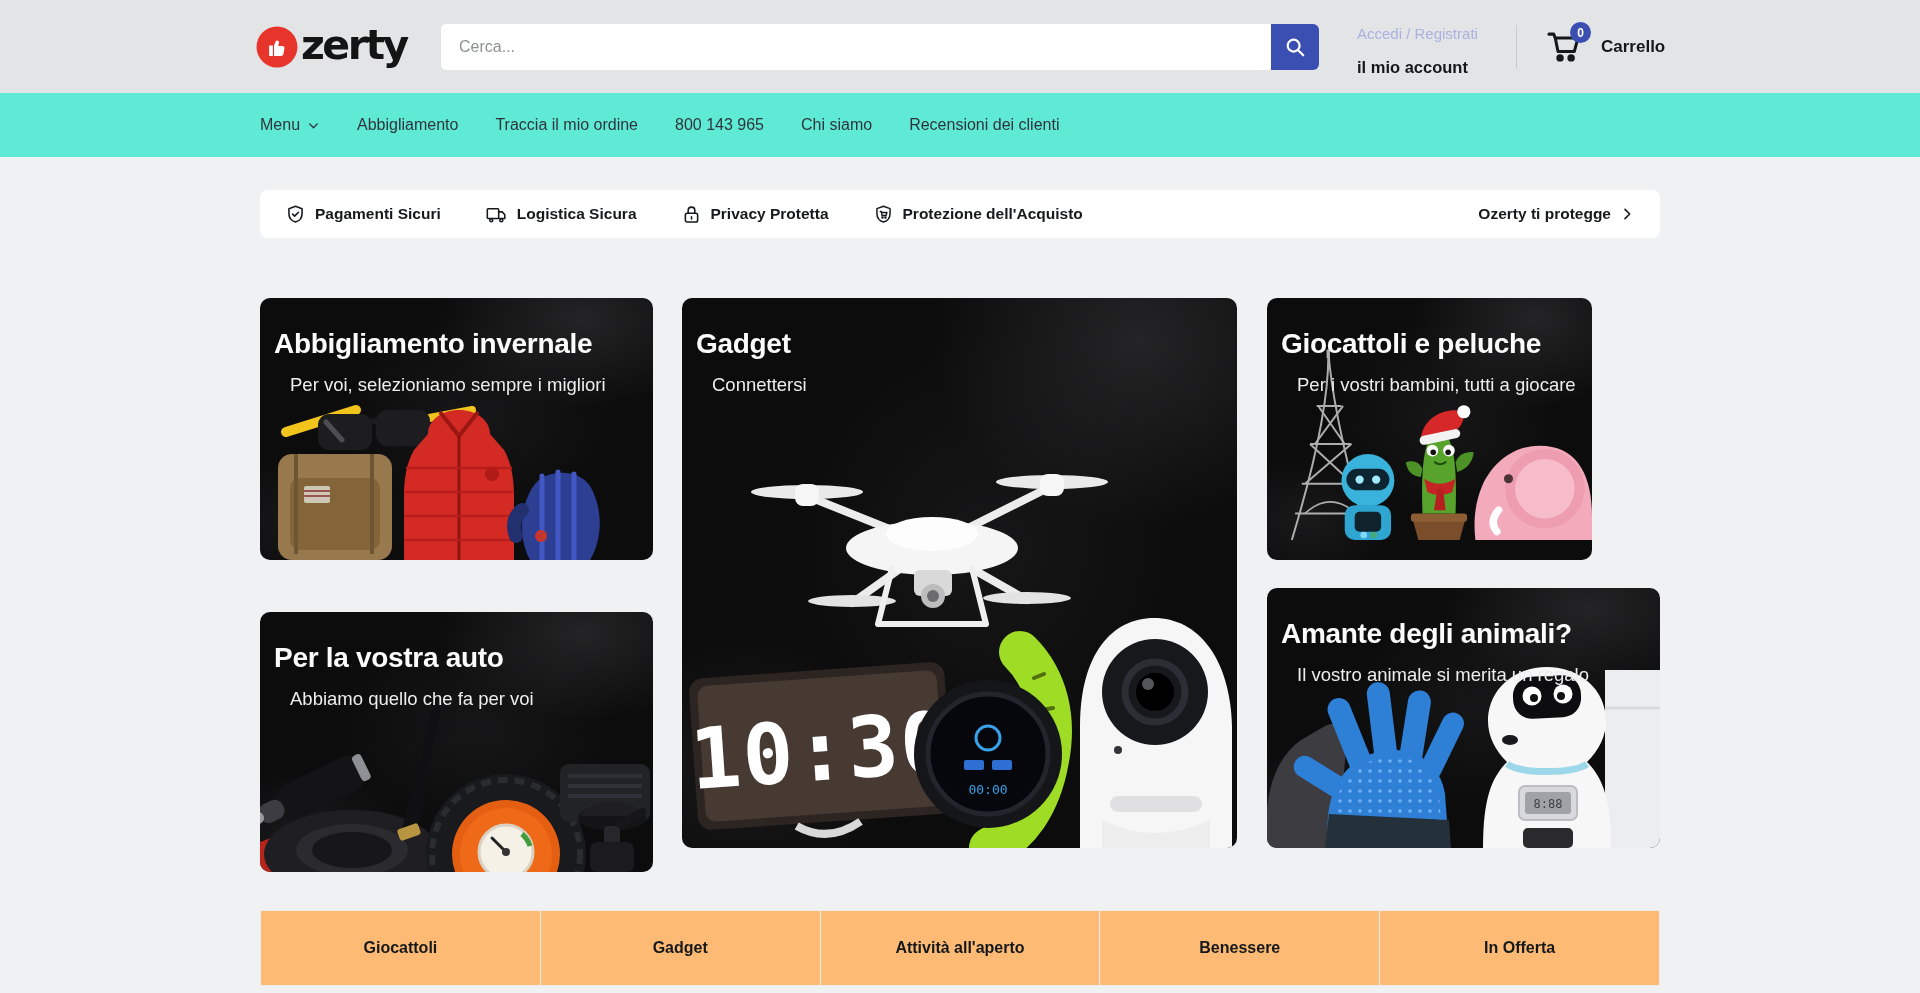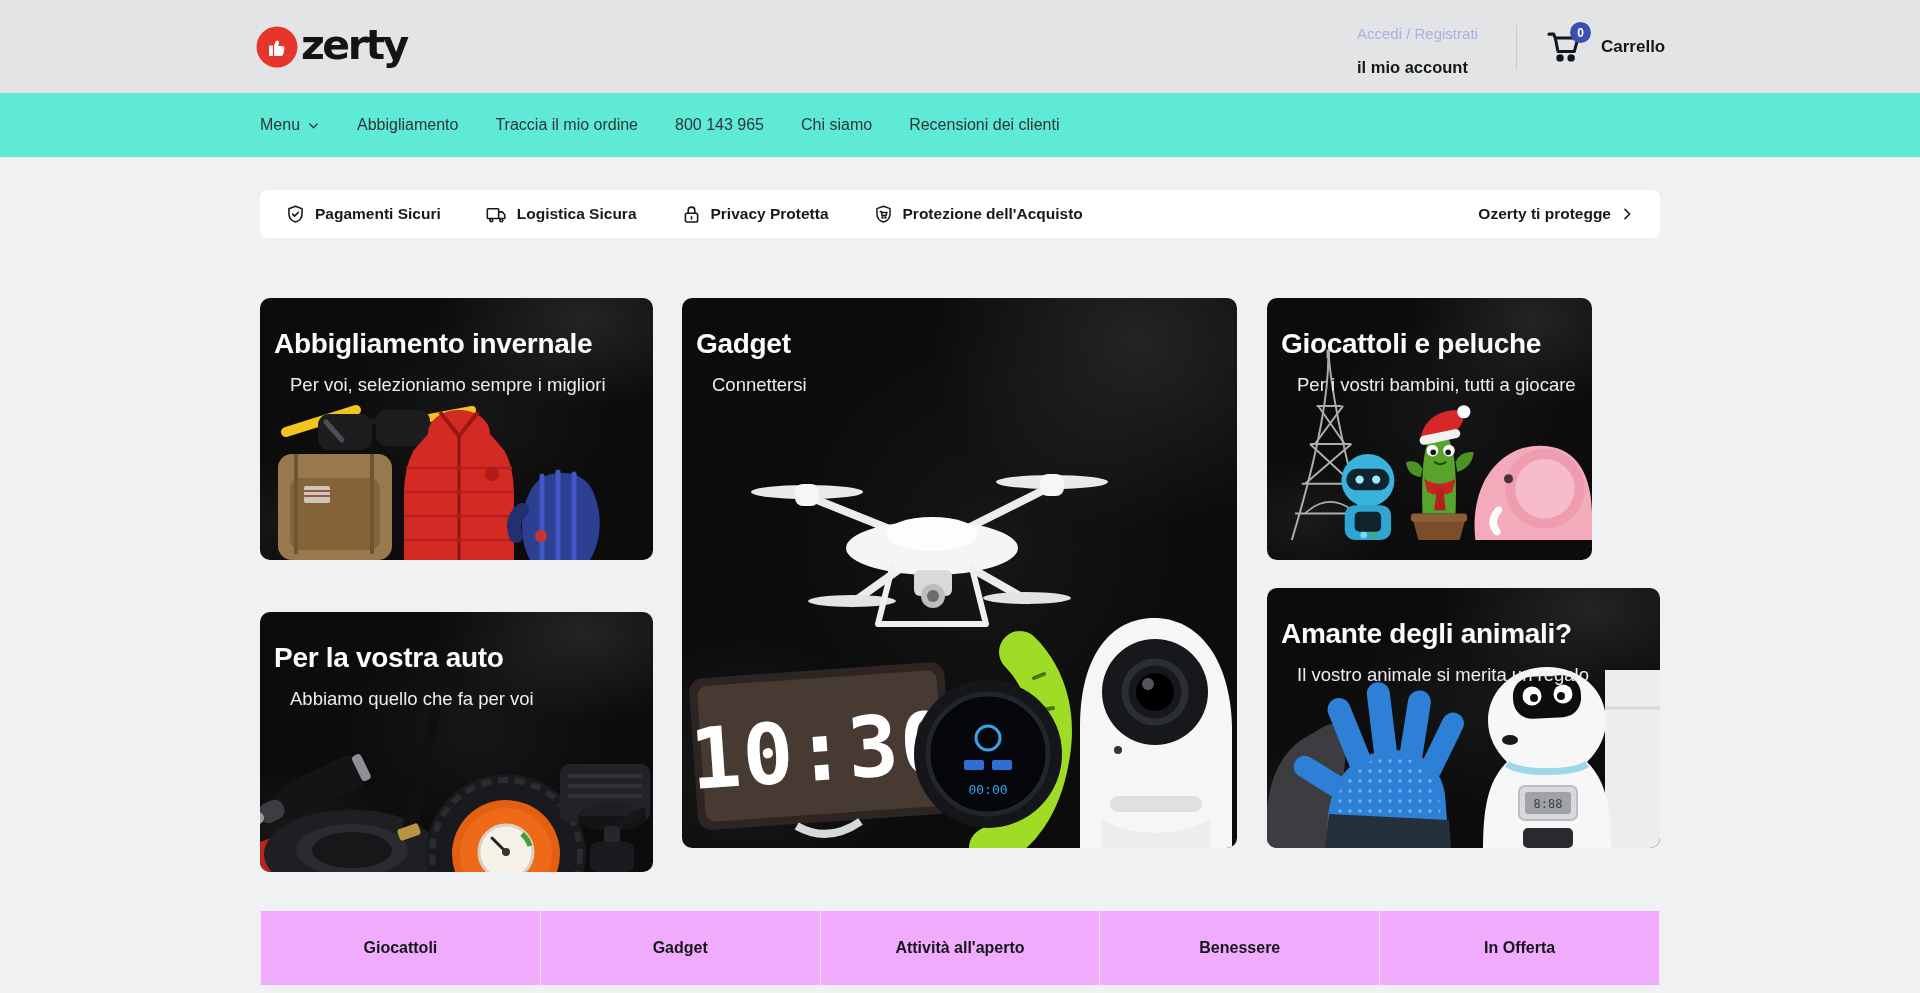--- a/index.html
+++ b/index.html
@@ -69,6 +69,15 @@
         <path fill="#ffffff" d="M12.5 18.5h3.6v10h-3.6z M17.2 28.5h6.6c1.1 0 2.1-.8 2.3-1.9l1-5.1c.3-1.3-.7-2.5-2-2.5h-3.9l.7-3.3c.2-1-.6-2-1.7-2-.6 0-1.2.4-1.5 1l-1.5 3.8z"></path>
       </svg>
       <span class="logo-text">zerty</span>
+    </div>
+    <div class="search-wrap">
+      <input class="search-input" type="text" placeholder="Cerca..." style="">
+      <button class="search-btn">
+        <svg width="22" height="22" viewBox="0 0 24 24" fill="none" stroke="#ffffff" stroke-width="2.4" stroke-linecap="round">
+          <circle cx="10.5" cy="10.5" r="6.5"></circle>
+            <path d="M15.5 15.5 L21 21"></path>
+        </svg>
+      </button>
     </div>
     <div class="account">
       <span class="account-login">Accedi / Registrati</span>

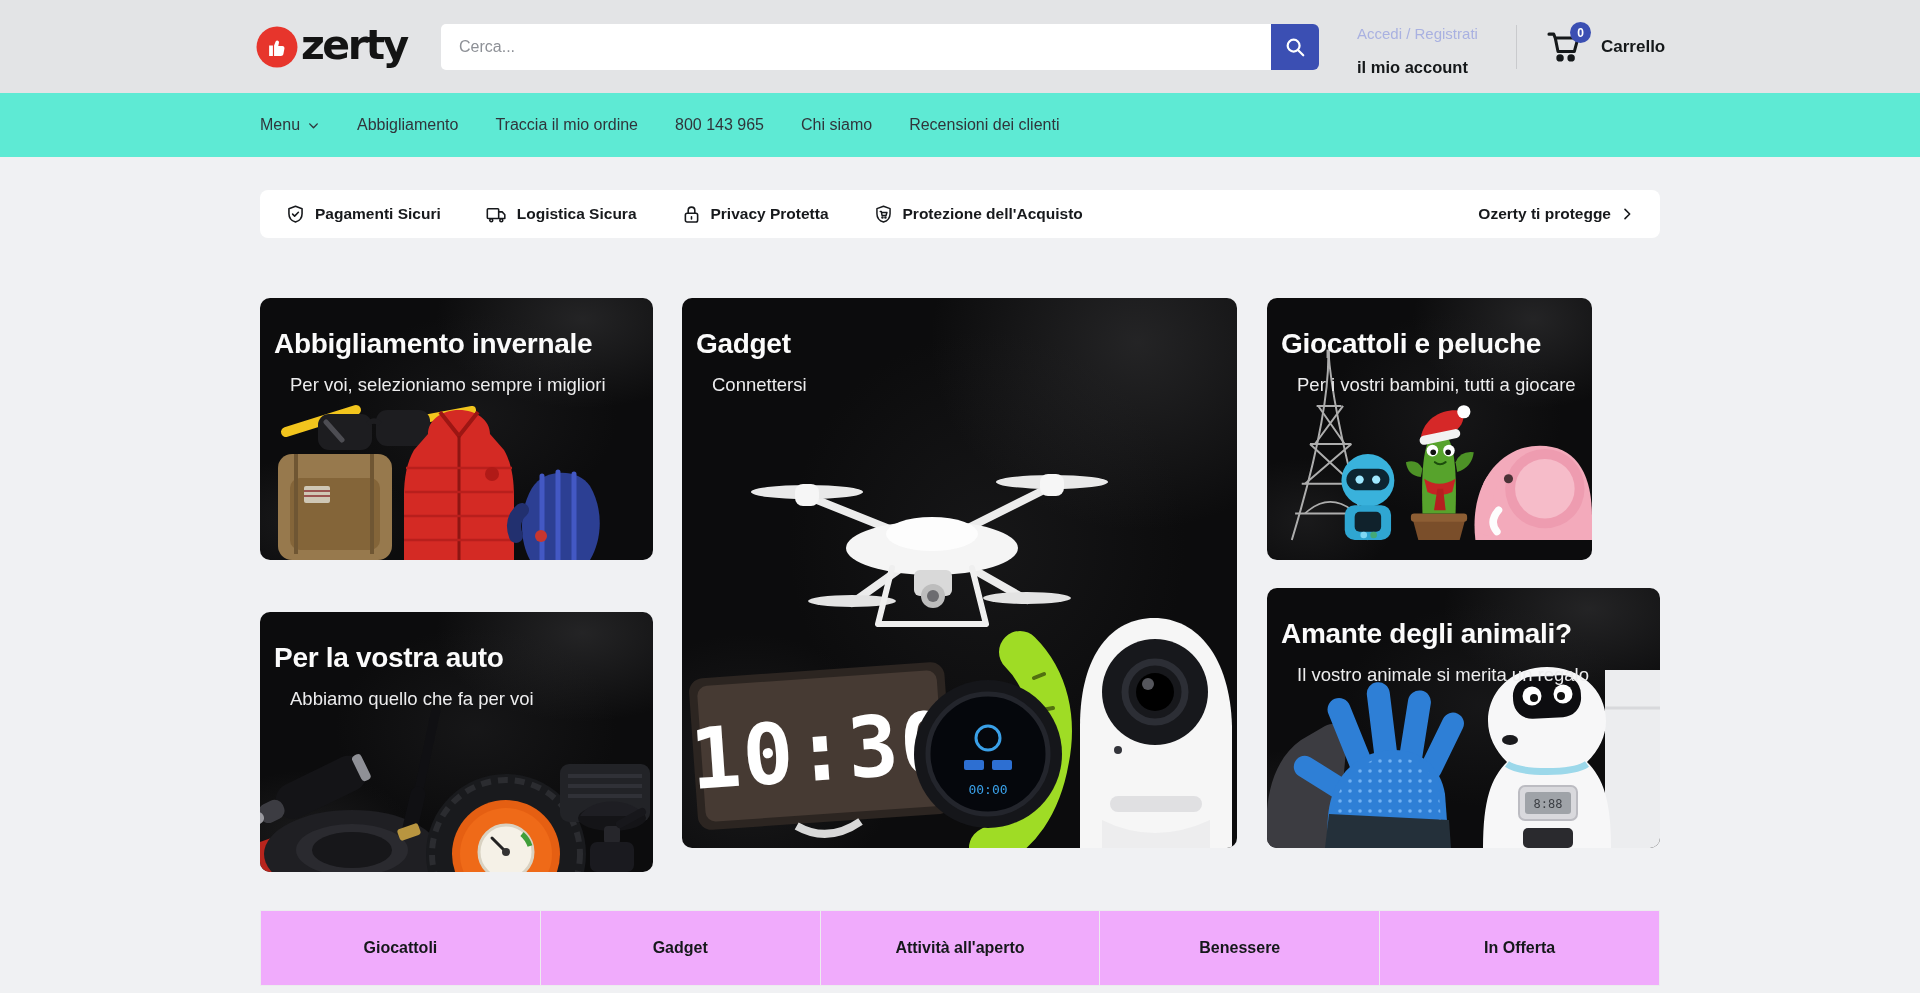--- a/index.html
+++ b/index.html
@@ -51,7 +51,7 @@
   .card__art { position:absolute; left:0; bottom:0; width:100%; pointer-events:none; display:block; }
 
   
-  .tabs { position:absolute; left:260px; top:910px; width:1400px; height:76px; background:#f0abfc; border:1px solid #ececee; display:flex; }
+  .tabs { position:absolute; left:260px; top:910px; width:1400px; height:76px; background:#fdba74; border:1px solid #ececee; display:flex; }
   .tab { flex:1 1 0; display:flex; align-items:center; justify-content:center; font-size:16px; font-weight:700; color:#15181a; cursor:pointer; border-left:1px solid #ececee; }
   .tab:first-child { border-left:none; }
 

